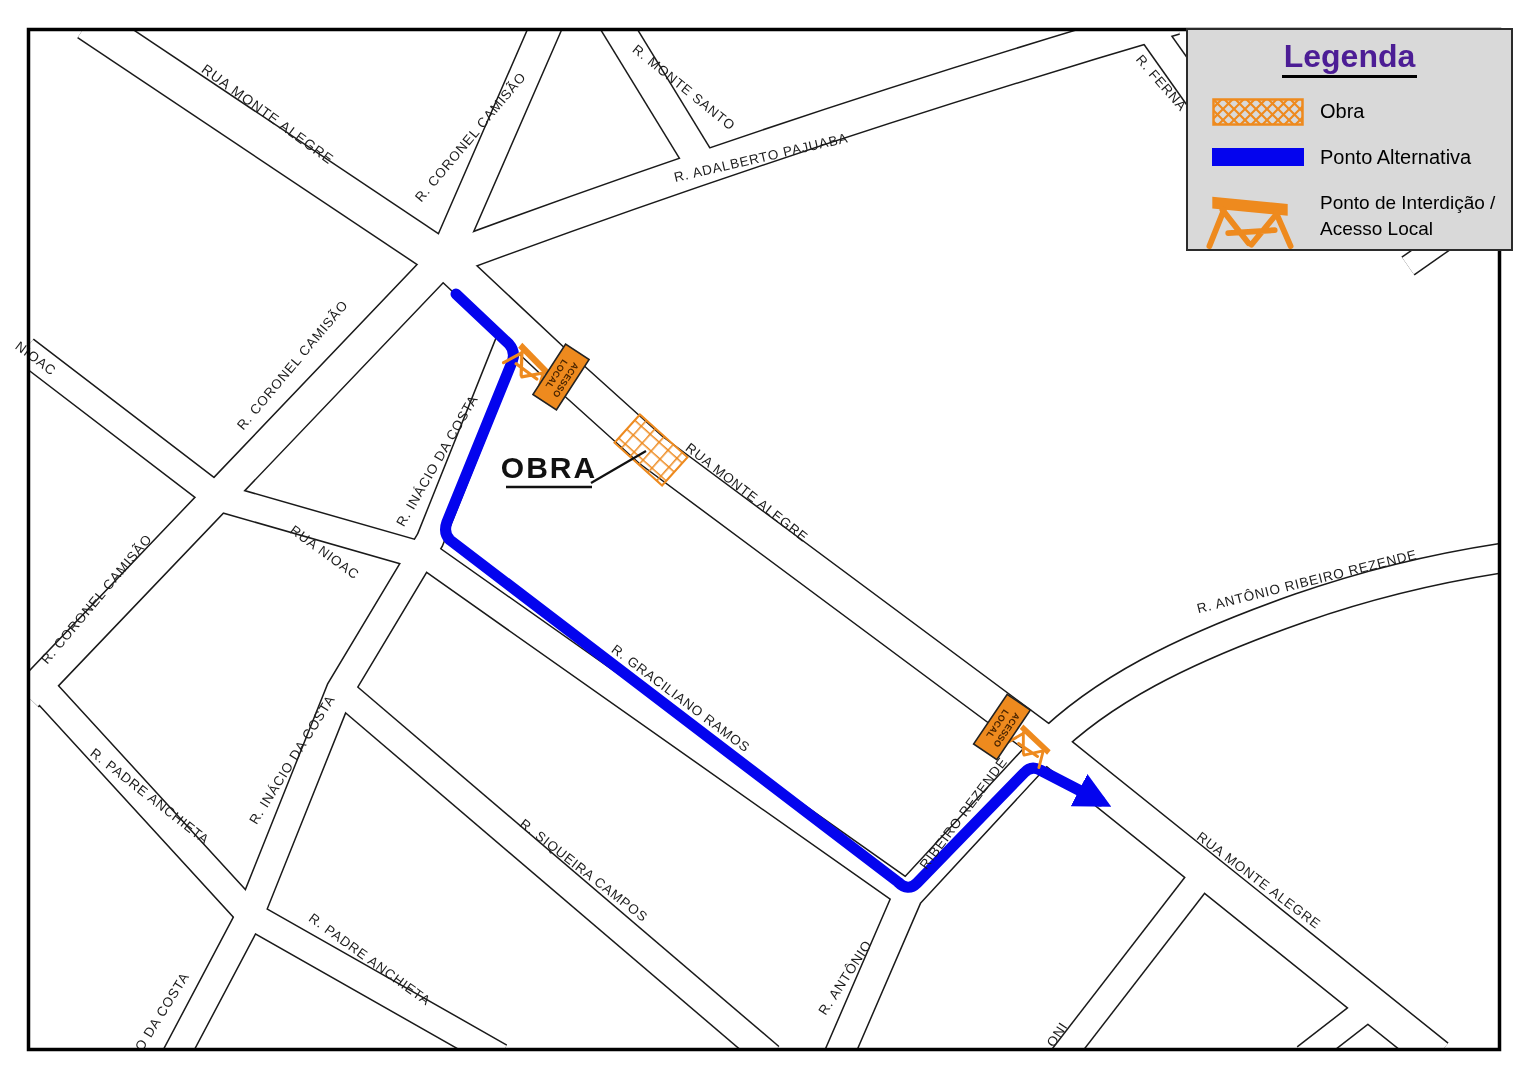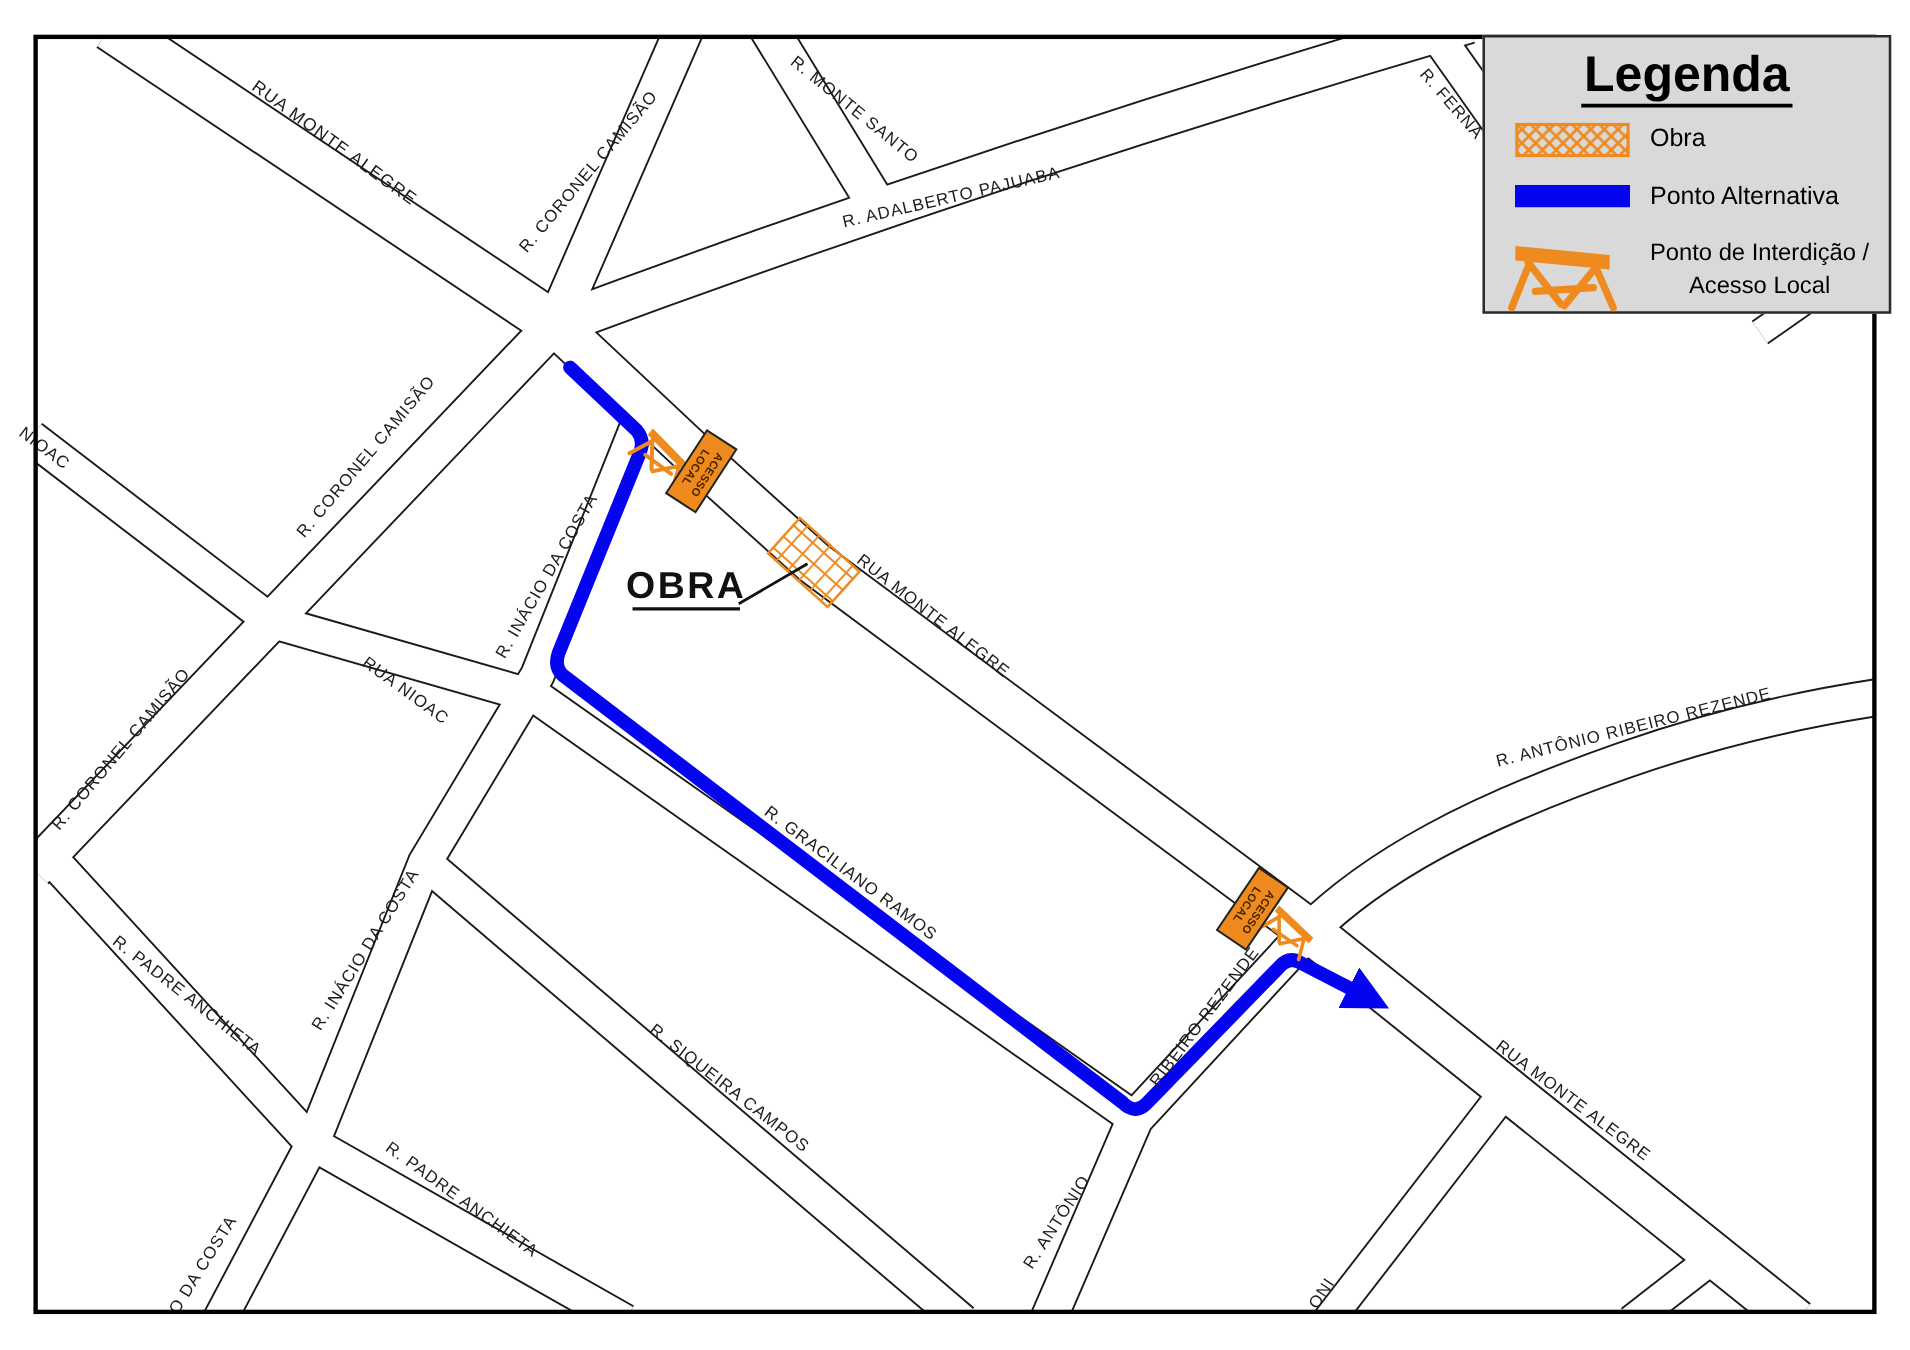--- a/index.html
+++ b/index.html
@@ -16,7 +16,7 @@
   #legend{position:absolute;left:1186px;top:28px;width:327px;height:223px;
           background:#D9D9D9;border:2px solid #2b2b2b;box-sizing:border-box;}
   #legend .title{position:absolute;top:8px;left:0;width:100%;text-align:center;
-                 font-size:40px;font-weight:700;color:#000000;}
+                 font-size:32px;font-weight:700;color:#4c1d95;}
   #legend .title span{border-bottom:3px solid #000;padding:0 2px 1px 2px;}
   #legend .lbl{position:absolute;font-size:20px;color:#000;}
   #legend .lbl2{position:absolute;font-size:19px;color:#000;line-height:1.35;text-align:center;}

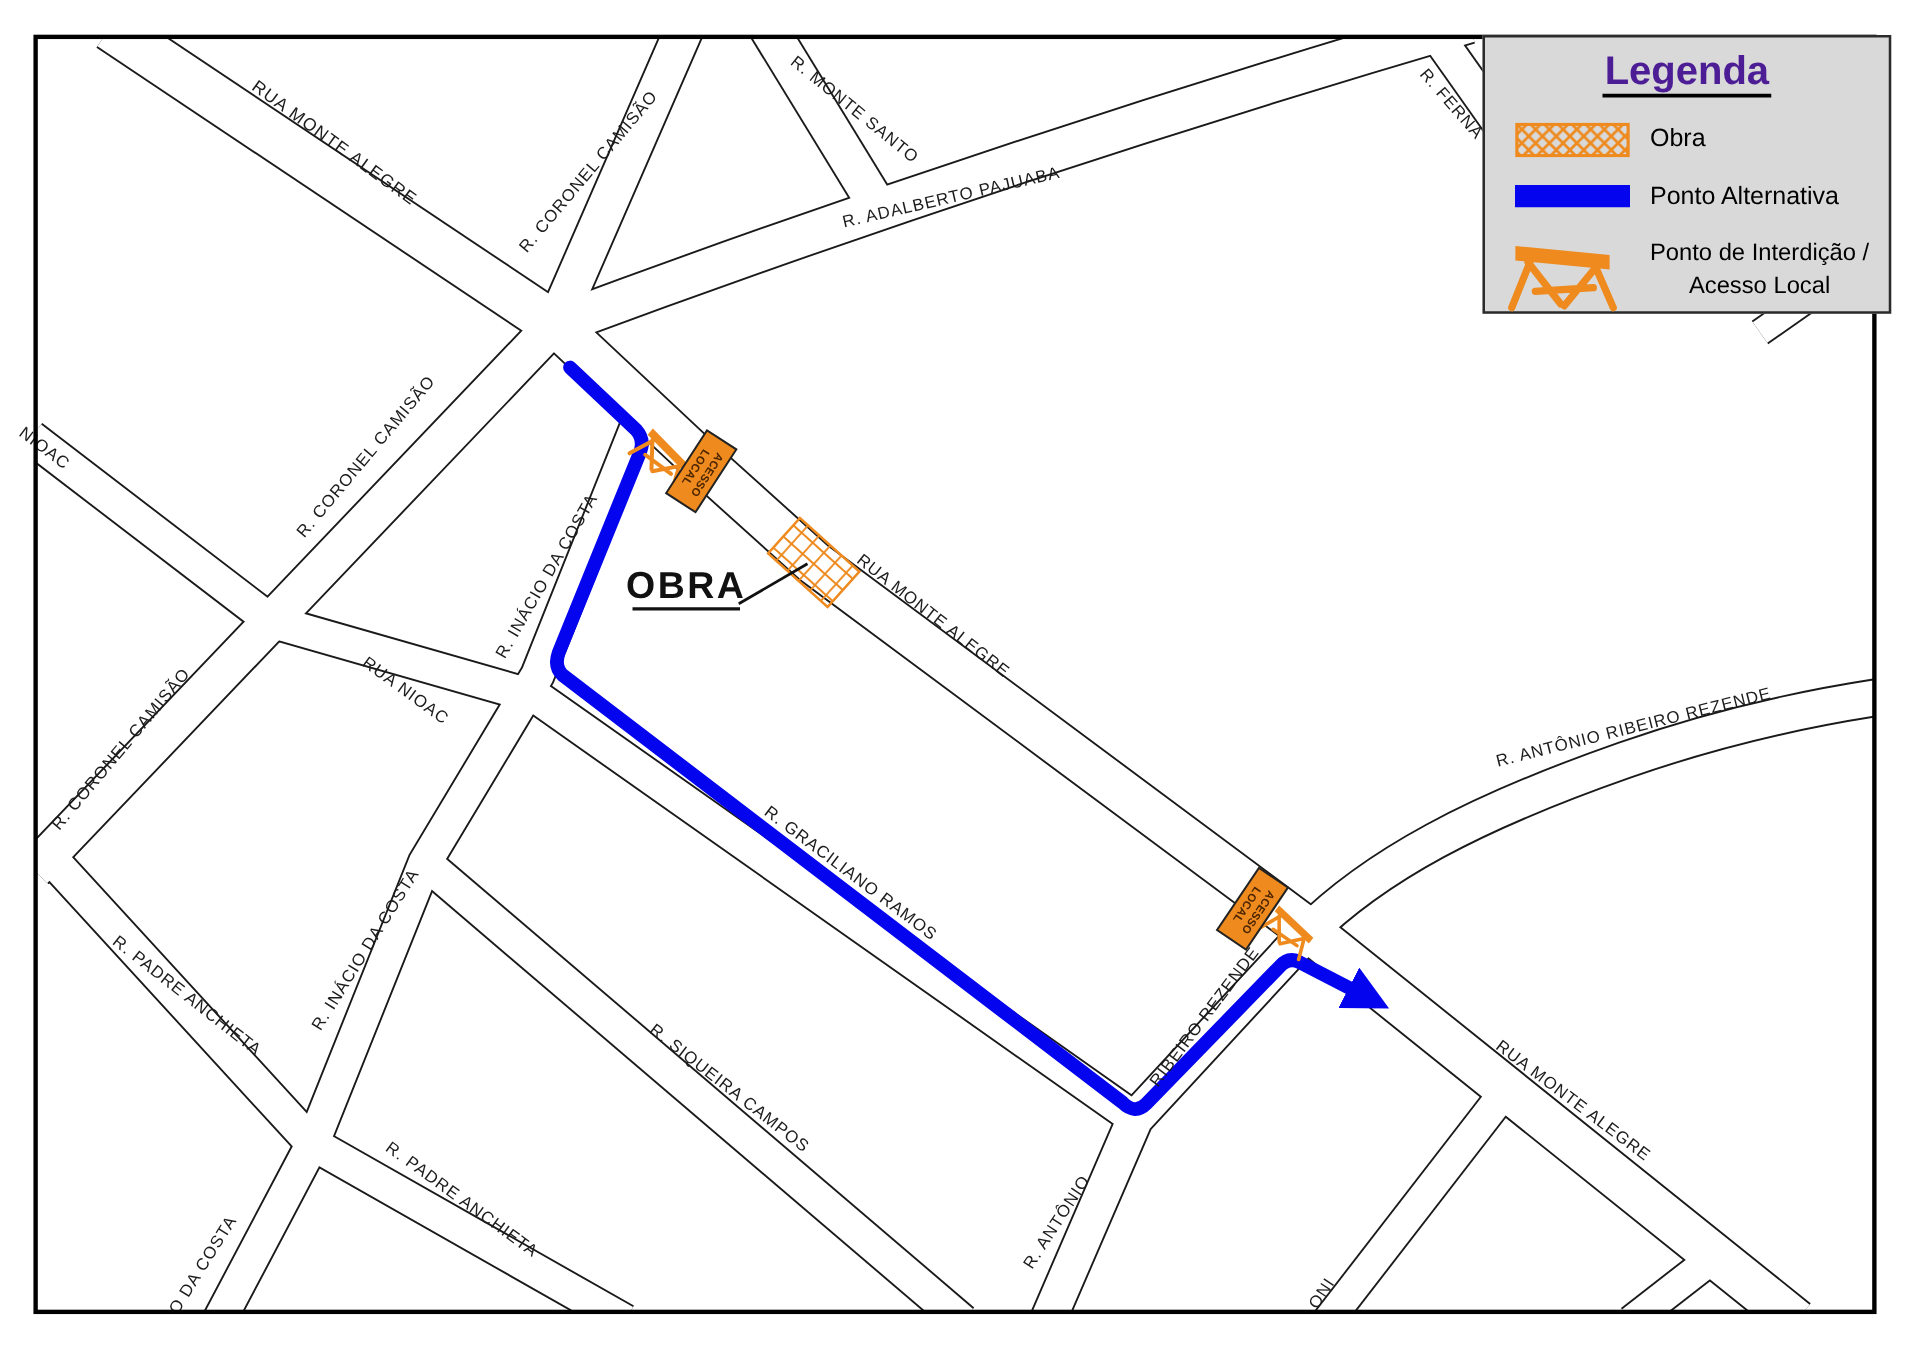--- a/index.html
+++ b/index.html
@@ -19,7 +19,7 @@
                  font-size:32px;font-weight:700;color:#4c1d95;}
   #legend .title span{border-bottom:3px solid #000;padding:0 2px 1px 2px;}
   #legend .lbl{position:absolute;font-size:20px;color:#000;}
-  #legend .lbl2{position:absolute;font-size:19px;color:#000;line-height:1.35;text-align:center;}
+  #legend .lbl2{position:absolute;font-size:19px;color:#000;line-height:1.35;}
 </style>
 </head>
 <body>

